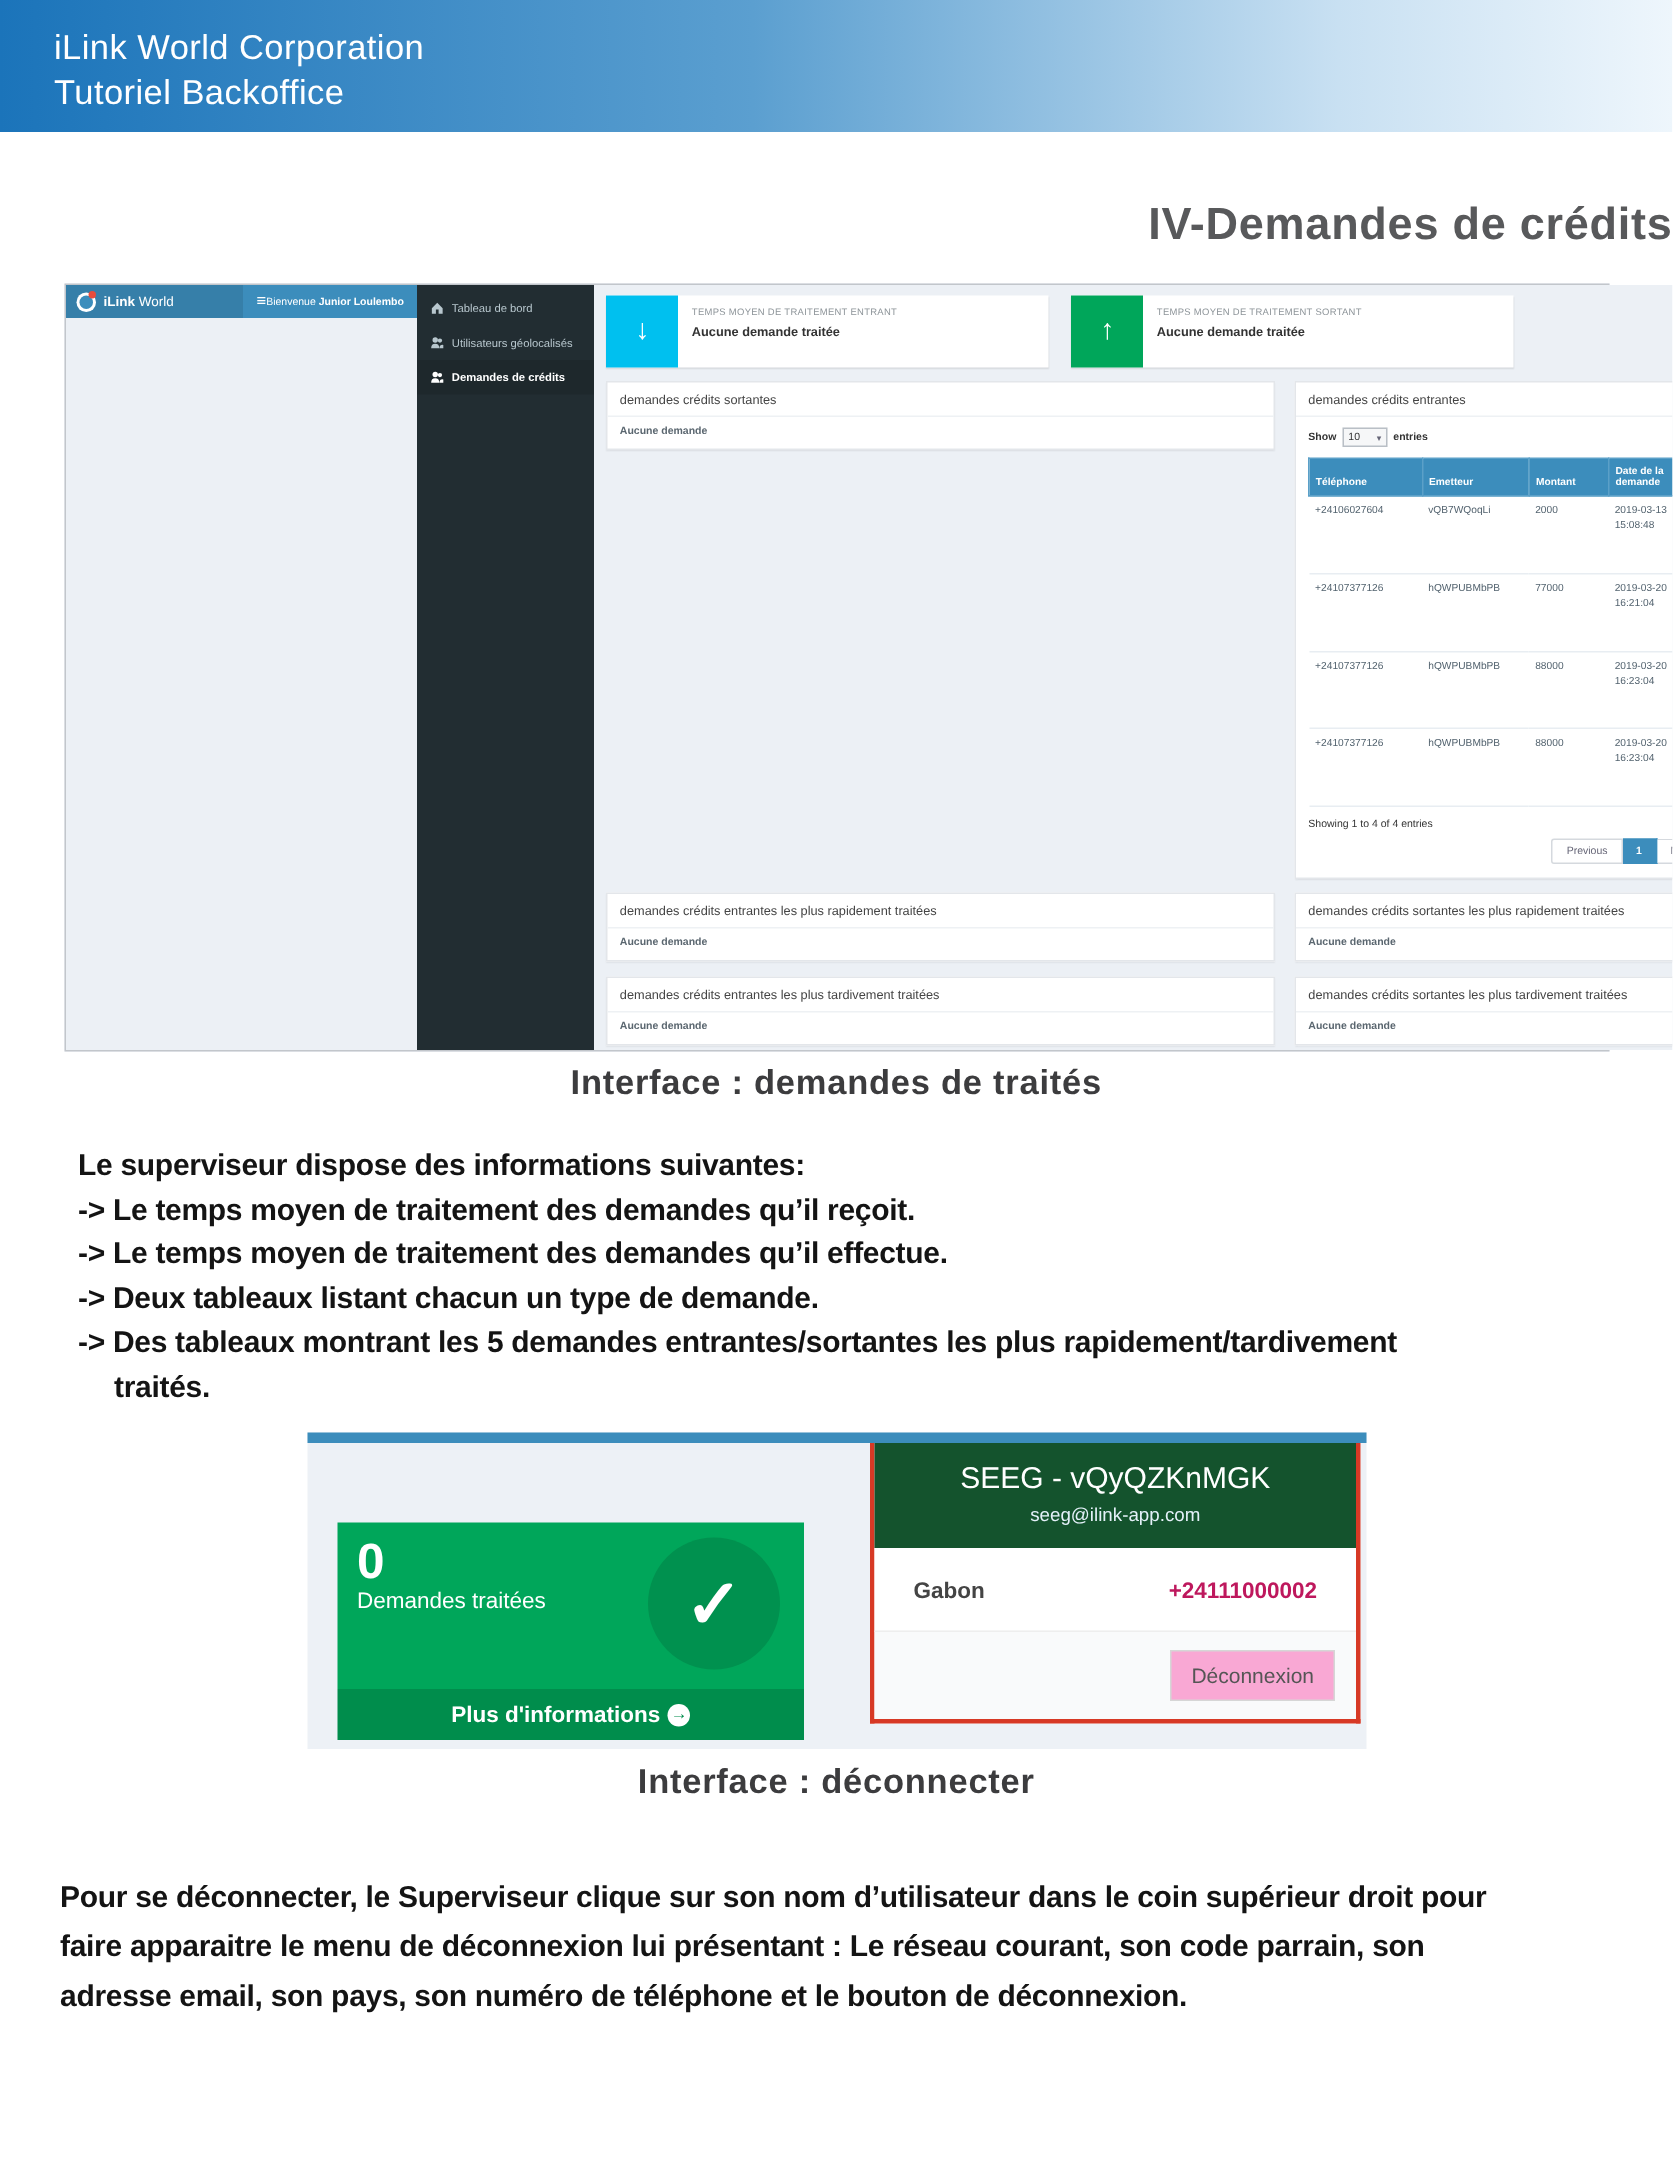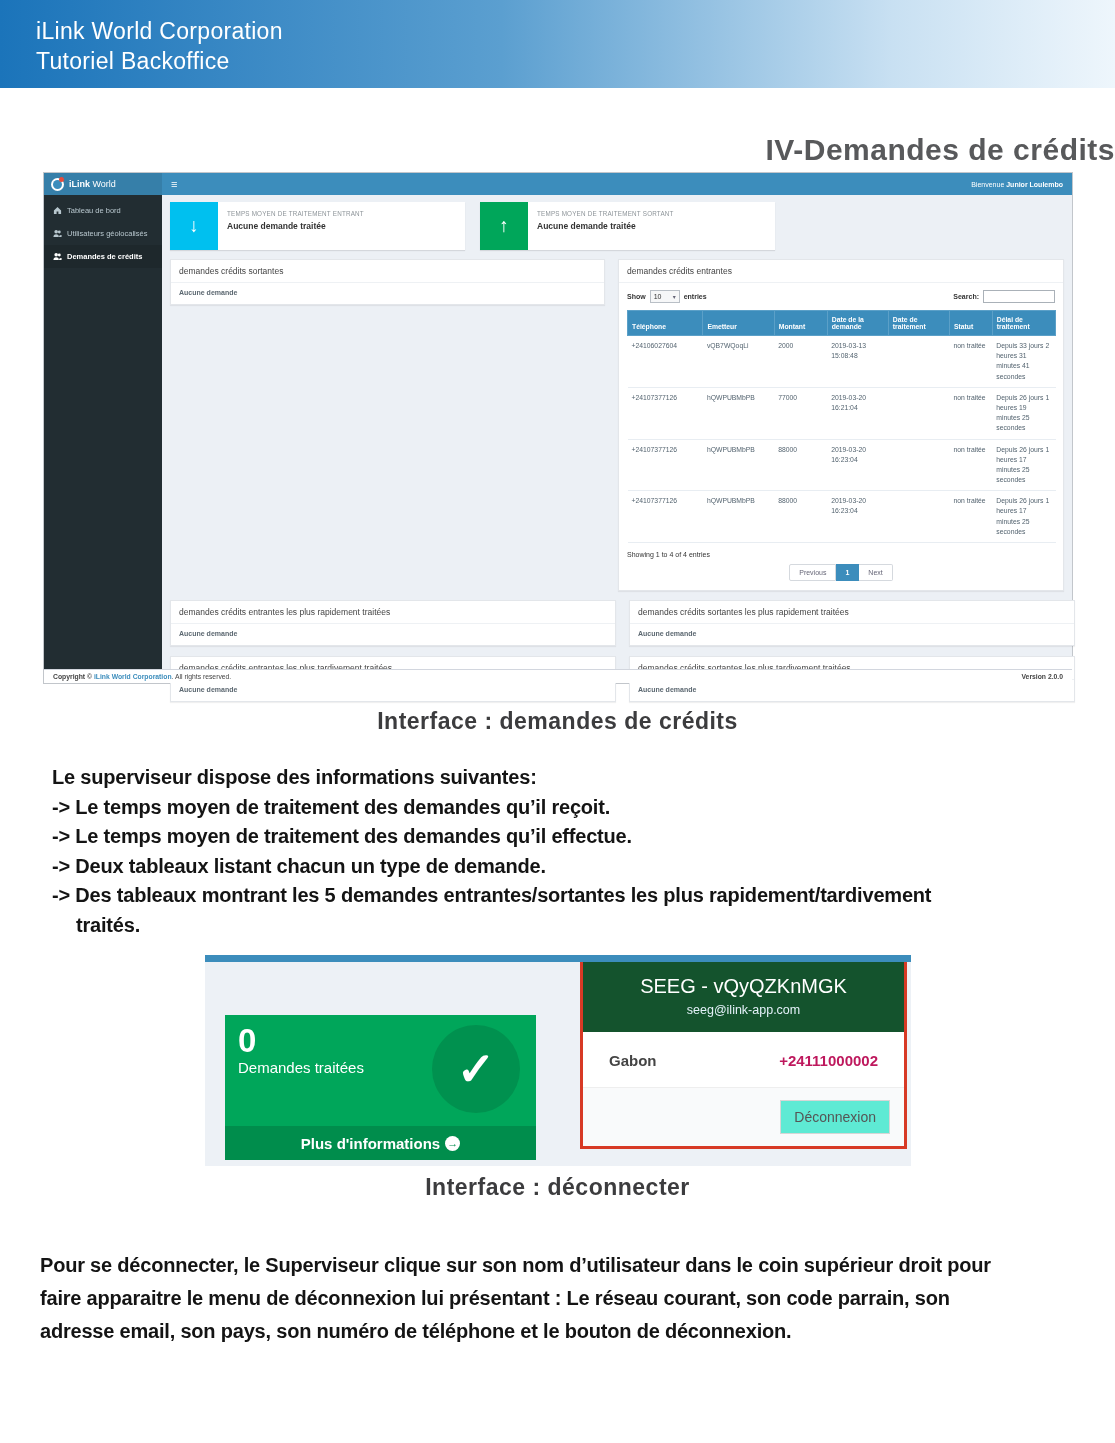--- a/index.html
+++ b/index.html
@@ -17,8 +17,8 @@
     font-size:30px; font-weight:700; color:#58595b; letter-spacing:.5px; }
 
   
-  .shot1 { position:absolute; top:172px; left:43px; width:1030px; height:512px;
-    border:1px solid #c2c6cb; display:flex; flex-direction:column; background:#ecf0f5; }
+  .shot1 { position:absolute; top:189px; left:43px; width:1030px; height:512px;
+    border:1px solid #c2c6cb; display:flex; flex-direction:row; background:#ecf0f5; }
   .nav { height:22px; display:flex; flex:0 0 auto; }
   .nav .logo { width:118px; background:#367fa9; color:#fff; display:flex; align-items:center; gap:5px; padding-left:7px; }
   .nav .logo .brand { font-size:9px; }

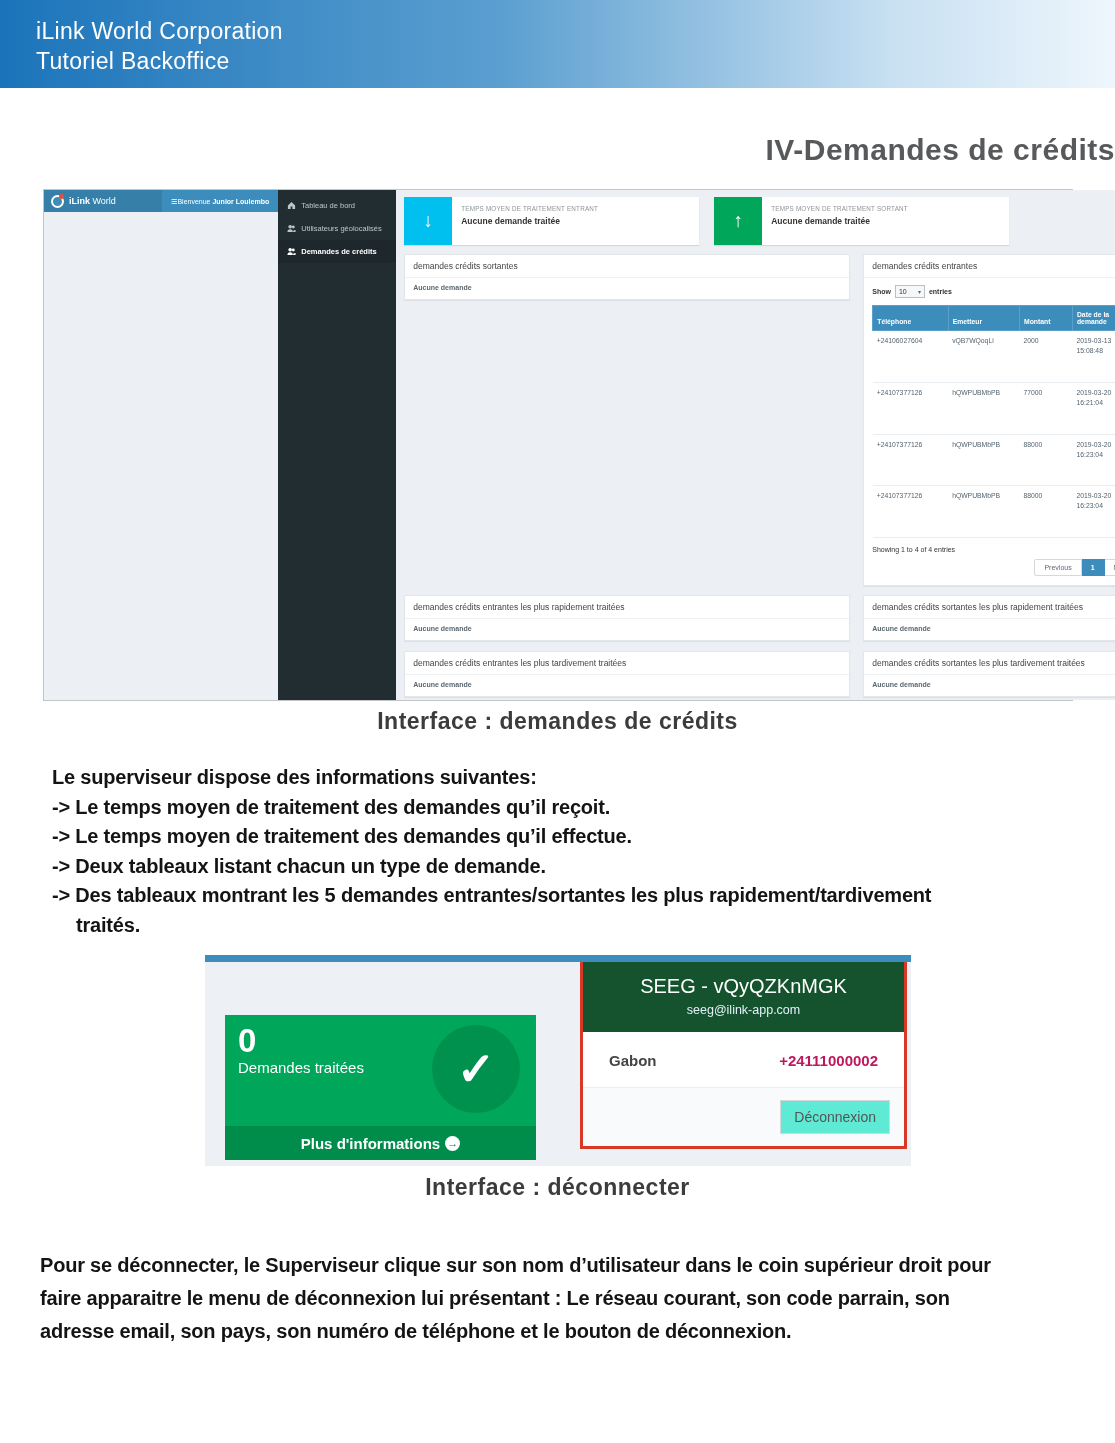--- a/index.html
+++ b/index.html
@@ -315,7 +315,7 @@
     </div>
   </div>
 
-  <div class="caption cap1">Interface : demandes de crédits</div>
+  <div class="caption cap1">Interface : demandes de traités</div>
 
   <div class="para1">
     <div>Le superviseur dispose des informations suivantes:</div>

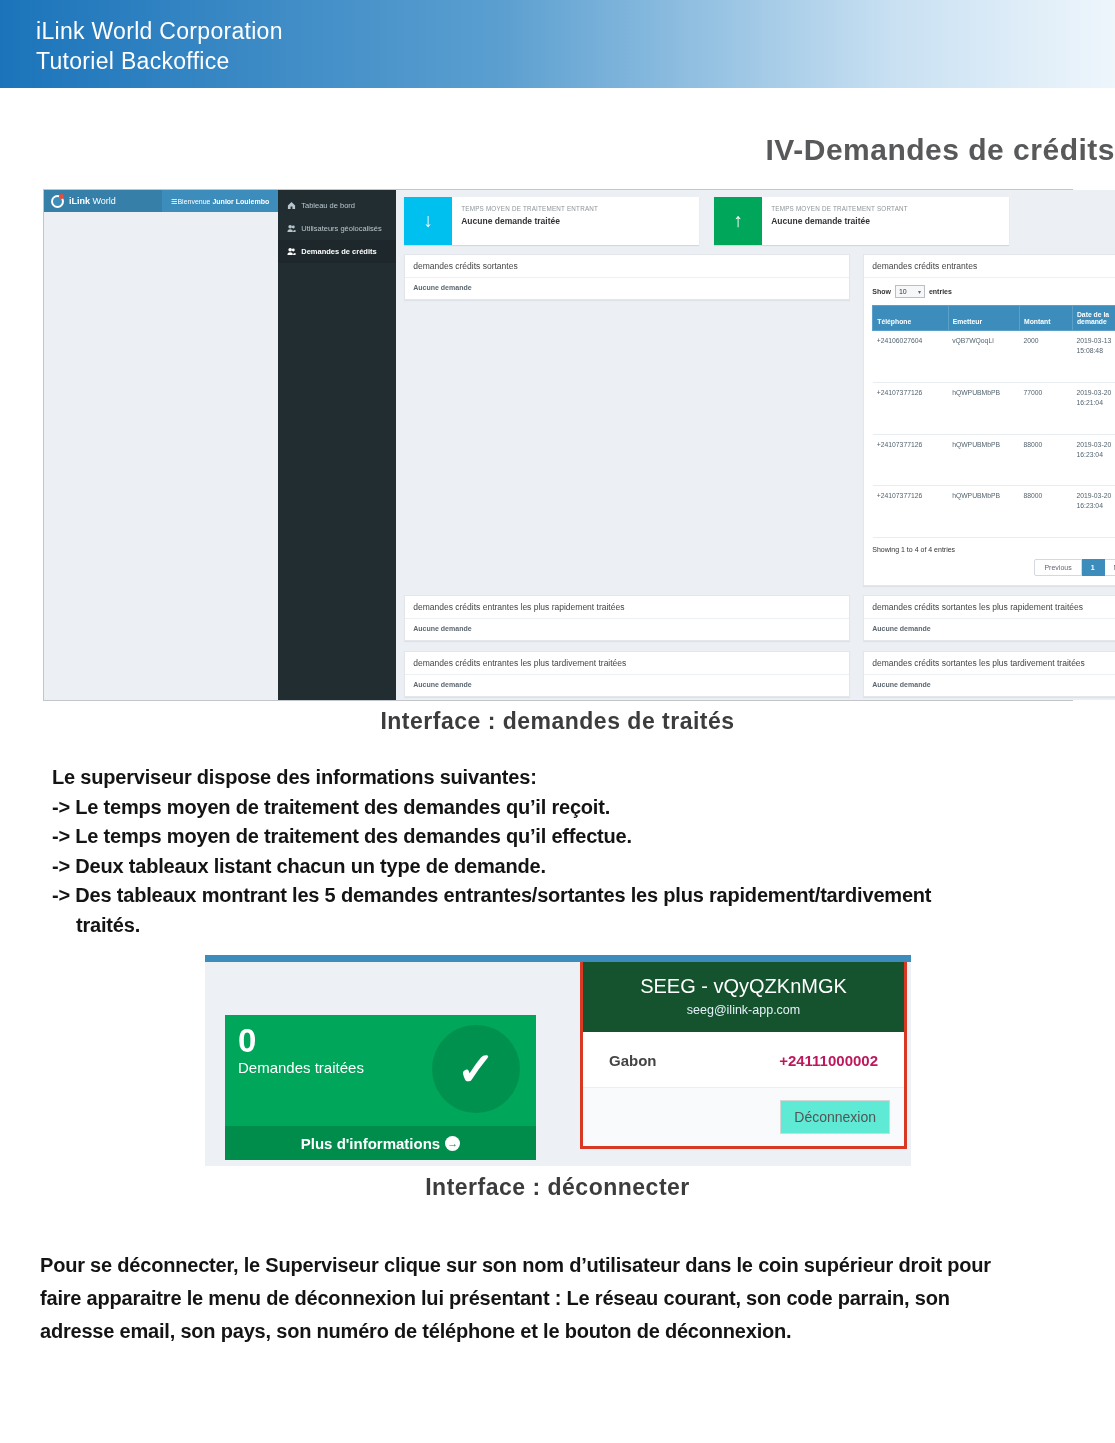--- a/index.html
+++ b/index.html
@@ -115,7 +115,7 @@
   .dd-body .country { font-size:15px; font-weight:700; color:#444; }
   .dd-body .phone { font-size:15px; font-weight:700; color:#be185d; }
   .dd-foot { background:#f9fafb; border-top:1px solid #eee; padding:12px 14px; text-align:right; }
-  .btn-logout { display:inline-block; background:#5eead4; border:1px solid #d6d6d6; color:#555;
+  .btn-logout { display:inline-block; background:#f9a8d4; border:1px solid #d6d6d6; color:#555;
     font-size:14px; padding:8px 13px; font-family:inherit; }
 
   

